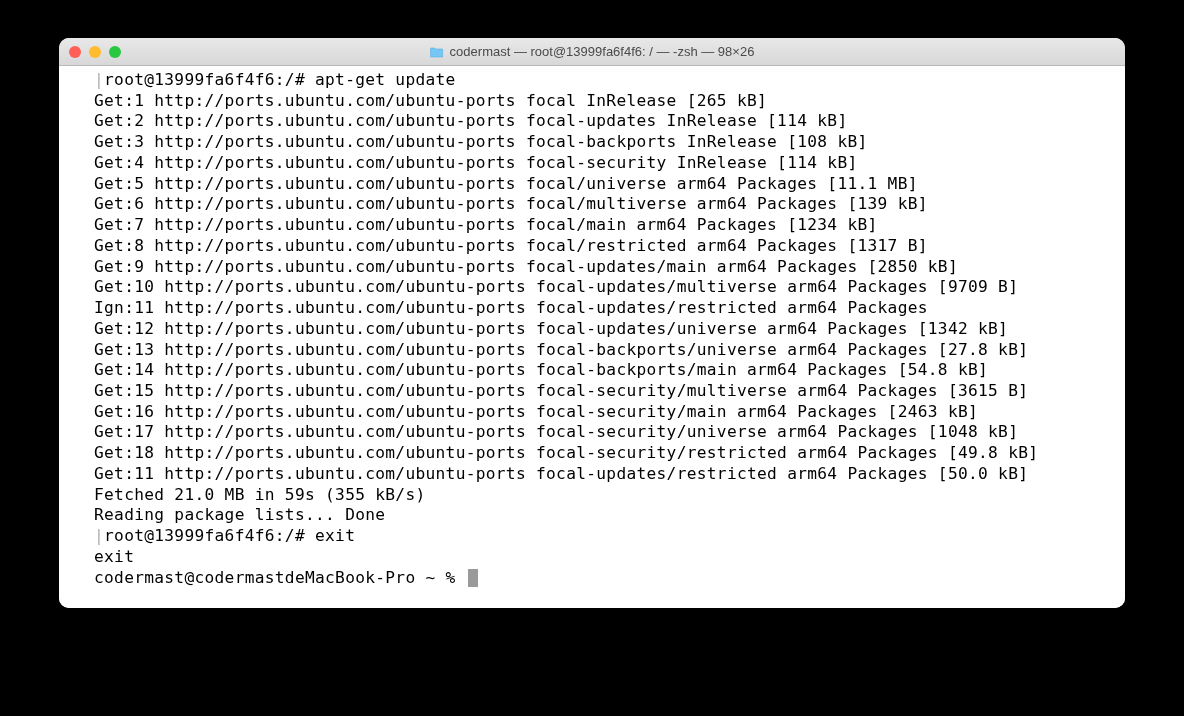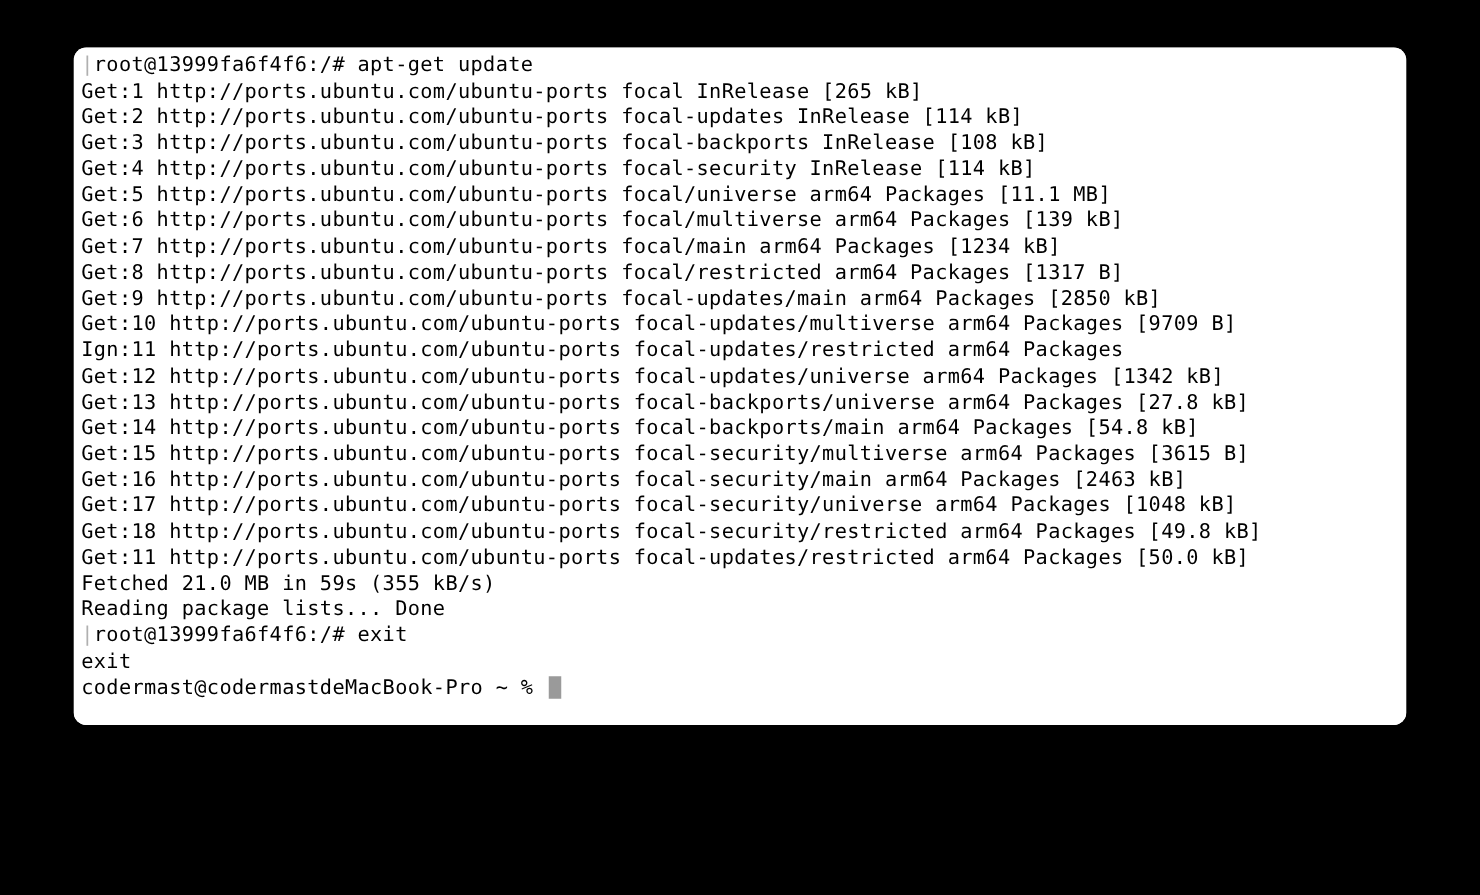--- a/index.html
+++ b/index.html
@@ -90,6 +90,21 @@
 <body>
 
 <div class="terminal-window">
+  <div class="title-bar">
+    <div class="traffic-lights">
+      <div class="traffic-light tl-close"></div>
+      <div class="traffic-light tl-min"></div>
+      <div class="traffic-light tl-max"></div>
+    </div>
+    <div class="title-text">
+      <span class="folder-icon">
+        <svg viewBox="0 0 14 12" width="14" height="12">
+          <path d="M1 2 L5 2 L6 3 L13 3 L13 11 L1 11 Z" fill="#76c7f4" stroke="#4ba9e0" stroke-width="0.5"></path>
+        </svg>
+      </span>
+      <span>codermast — root@13999fa6f4f6: / — -zsh — 98×26</span>
+    </div>
+  </div>
   <div class="terminal-body" id="terminal-body"><span class="term-line"><span class="caret">|</span><span>root@13999fa6f4f6:/# apt-get update</span></span><span class="term-line"><span>Get:1 http://ports.ubuntu.com/ubuntu-ports focal InRelease [265 kB]</span></span><span class="term-line"><span>Get:2 http://ports.ubuntu.com/ubuntu-ports focal-updates InRelease [114 kB]</span></span><span class="term-line"><span>Get:3 http://ports.ubuntu.com/ubuntu-ports focal-backports InRelease [108 kB]</span></span><span class="term-line"><span>Get:4 http://ports.ubuntu.com/ubuntu-ports focal-security InRelease [114 kB]</span></span><span class="term-line"><span>Get:5 http://ports.ubuntu.com/ubuntu-ports focal/universe arm64 Packages [11.1 MB]</span></span><span class="term-line"><span>Get:6 http://ports.ubuntu.com/ubuntu-ports focal/multiverse arm64 Packages [139 kB]</span></span><span class="term-line"><span>Get:7 http://ports.ubuntu.com/ubuntu-ports focal/main arm64 Packages [1234 kB]</span></span><span class="term-line"><span>Get:8 http://ports.ubuntu.com/ubuntu-ports focal/restricted arm64 Packages [1317 B]</span></span><span class="term-line"><span>Get:9 http://ports.ubuntu.com/ubuntu-ports focal-updates/main arm64 Packages [2850 kB]</span></span><span class="term-line"><span>Get:10 http://ports.ubuntu.com/ubuntu-ports focal-updates/multiverse arm64 Packages [9709 B]</span></span><span class="term-line"><span>Ign:11 http://ports.ubuntu.com/ubuntu-ports focal-updates/restricted arm64 Packages</span></span><span class="term-line"><span>Get:12 http://ports.ubuntu.com/ubuntu-ports focal-updates/universe arm64 Packages [1342 kB]</span></span><span class="term-line"><span>Get:13 http://ports.ubuntu.com/ubuntu-ports focal-backports/universe arm64 Packages [27.8 kB]</span></span><span class="term-line"><span>Get:14 http://ports.ubuntu.com/ubuntu-ports focal-backports/main arm64 Packages [54.8 kB]</span></span><span class="term-line"><span>Get:15 http://ports.ubuntu.com/ubuntu-ports focal-security/multiverse arm64 Packages [3615 B]</span></span><span class="term-line"><span>Get:16 http://ports.ubuntu.com/ubuntu-ports focal-security/main arm64 Packages [2463 kB]</span></span><span class="term-line"><span>Get:17 http://ports.ubuntu.com/ubuntu-ports focal-security/universe arm64 Packages [1048 kB]</span></span><span class="term-line"><span>Get:18 http://ports.ubuntu.com/ubuntu-ports focal-security/restricted arm64 Packages [49.8 kB]</span></span><span class="term-line"><span>Get:11 http://ports.ubuntu.com/ubuntu-ports focal-updates/restricted arm64 Packages [50.0 kB]</span></span><span class="term-line"><span>Fetched 21.0 MB in 59s (355 kB/s)</span></span><span class="term-line"><span>Reading package lists... Done</span></span><span class="term-line"><span class="caret">|</span><span>root@13999fa6f4f6:/# exit</span></span><span class="term-line"><span>exit</span></span><span class="term-line"><span>codermast@codermastdeMacBook-Pro ~ % </span><span class="cursor-block"></span></span></div>
 </div>
 

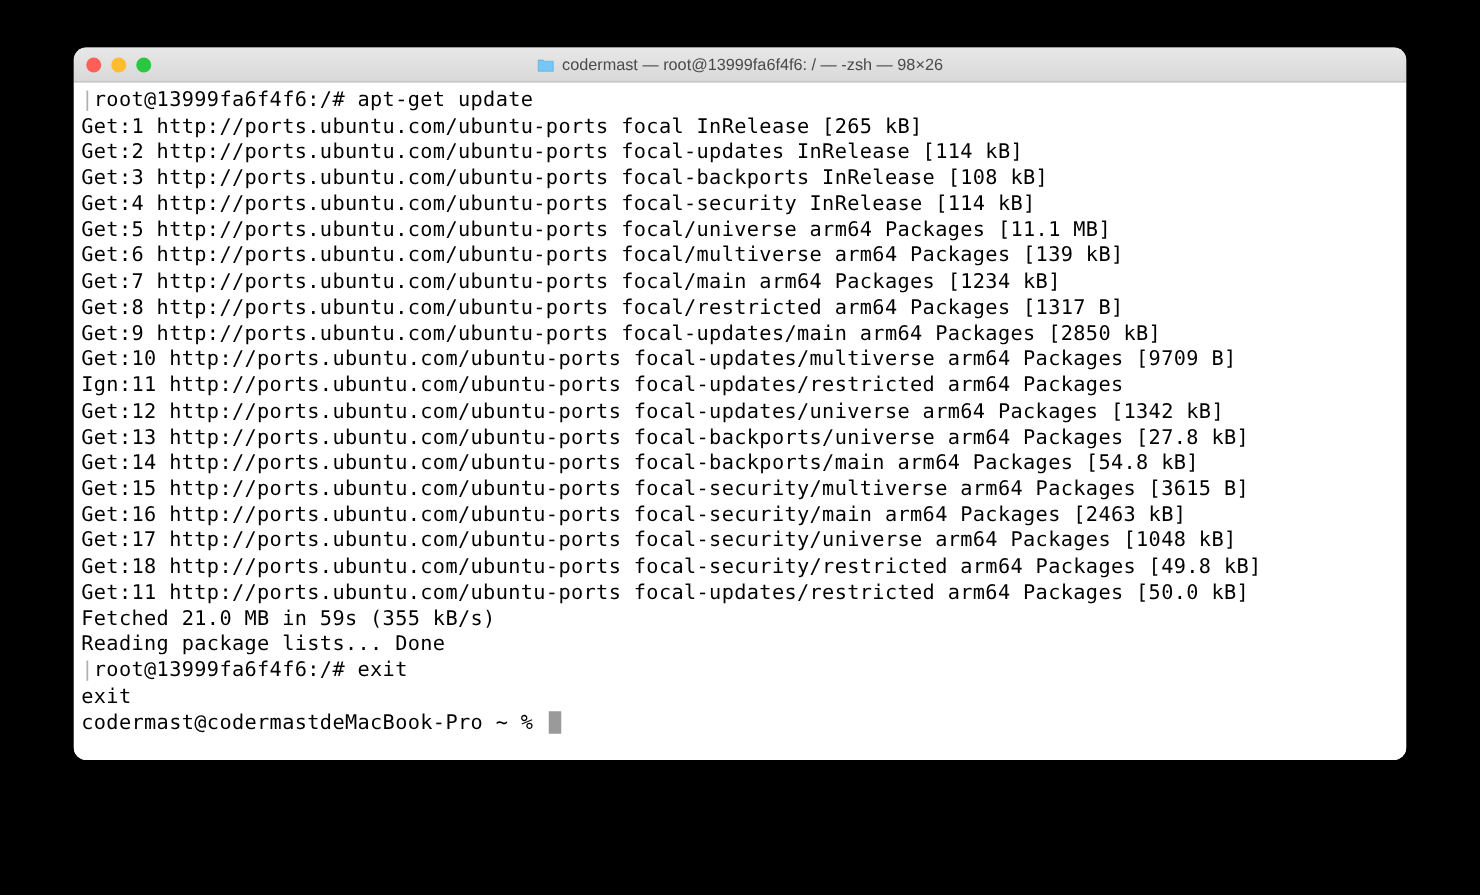--- a/index.html
+++ b/index.html
@@ -73,6 +73,7 @@
     }
     .term-line {
       display: block;
+      margin-left: 29px;
     }
     .caret {
       color: #b0b0b0;

